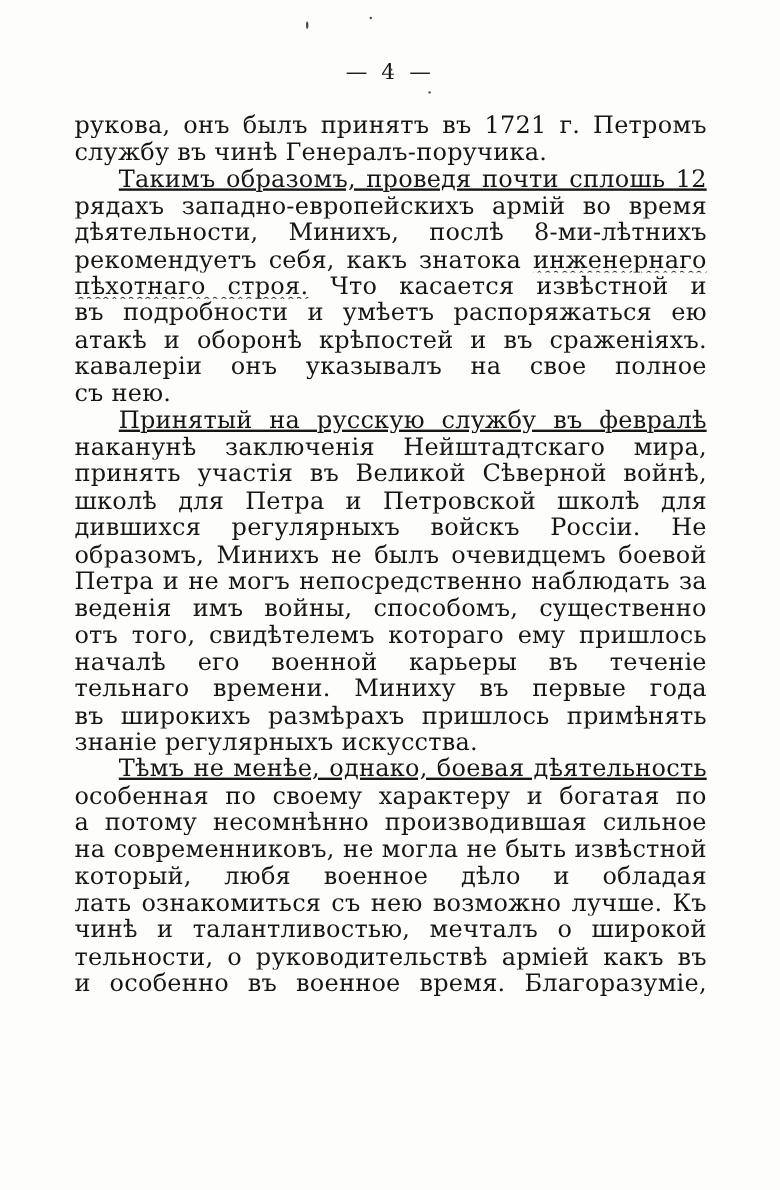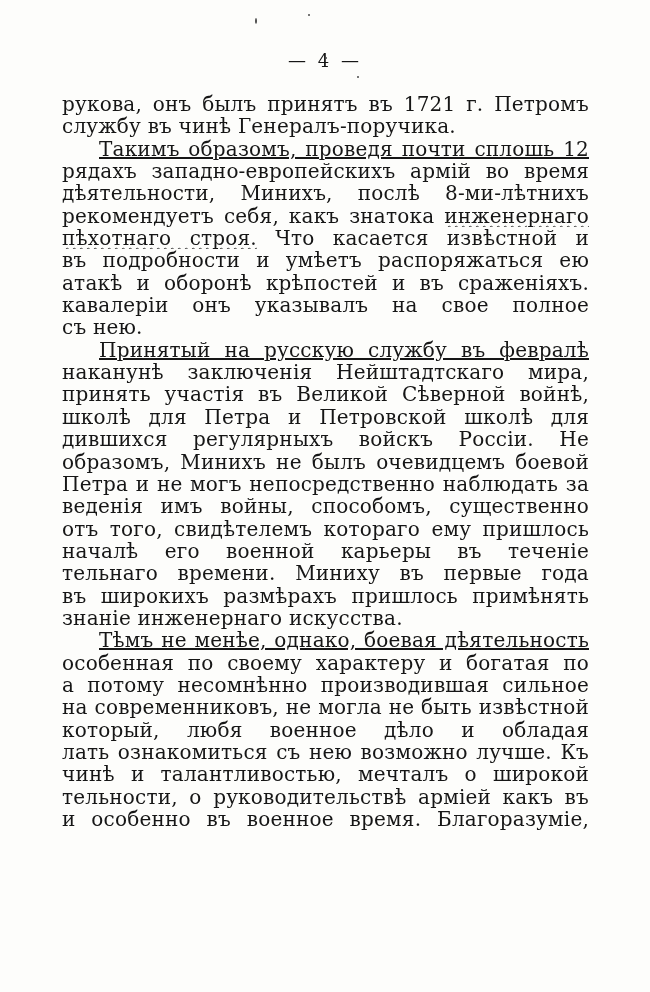--- a/index.html
+++ b/index.html
@@ -117,7 +117,7 @@
         <div class="line"><span>началѣ его военной карьеры въ теченіе довольно продолжи-</span></div>
         <div class="line"><span>тельнаго времени. Миниху въ первые года службы въ Россіи</span></div>
         <div class="line"><span>въ широкихъ размѣрахъ пришлось примѣнять лишь свое</span></div>
-        <div class="line last"><span>знаніе инженернаго искусства.</span></div>
+        <div class="line last"><span>знаніе регулярныхъ искусства.</span></div>
       </div>
       <div class="para">
         <div class="line indent"><span>Тѣмъ не менѣе, однако, боевая дѣятельность Петра,</span></div>

